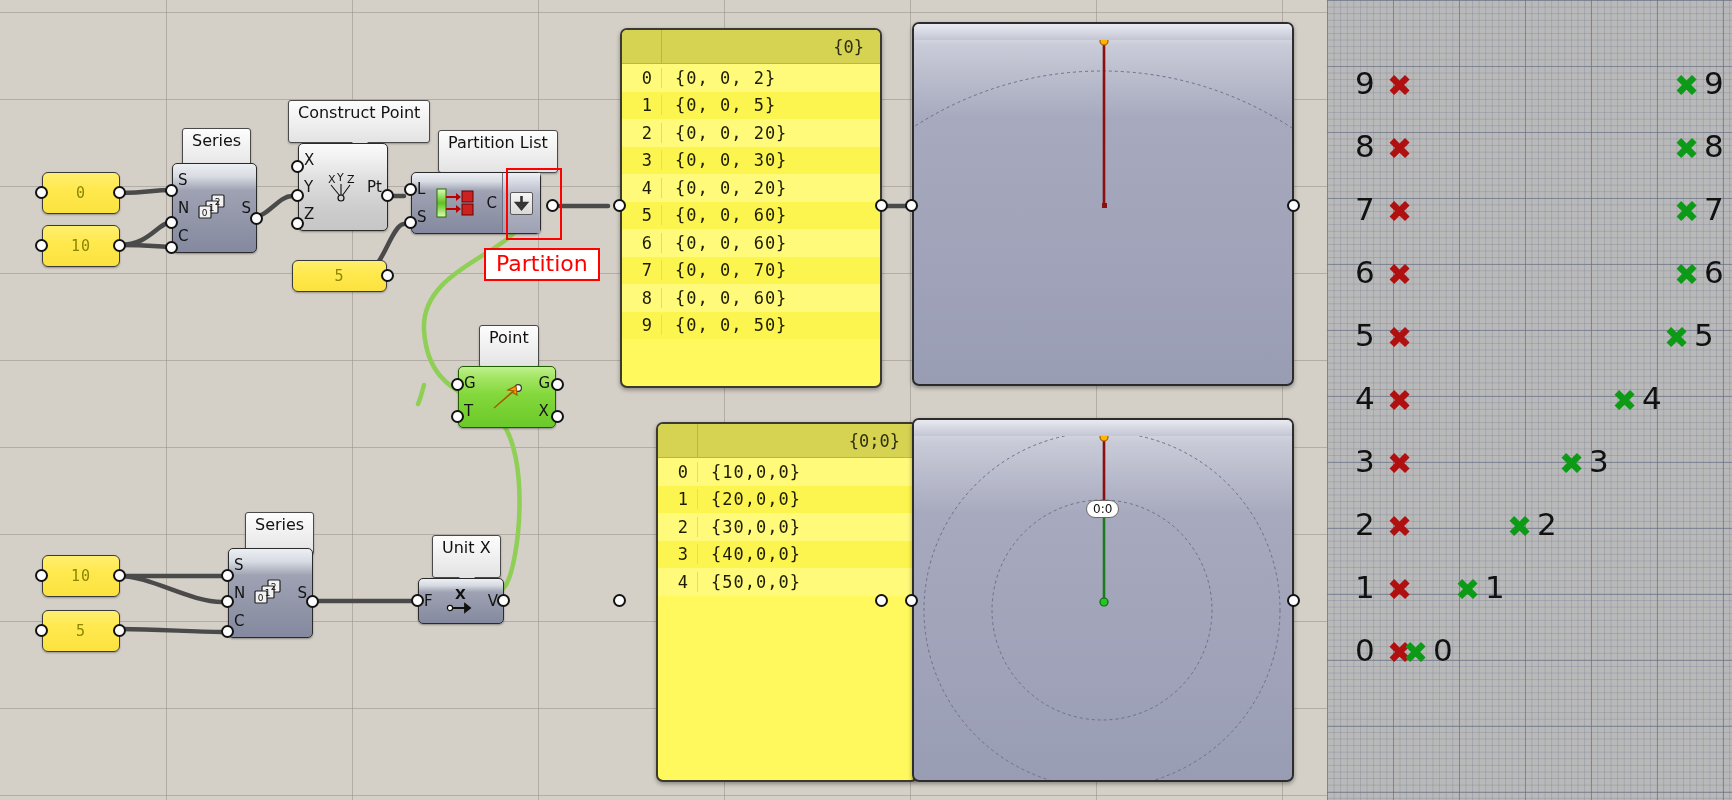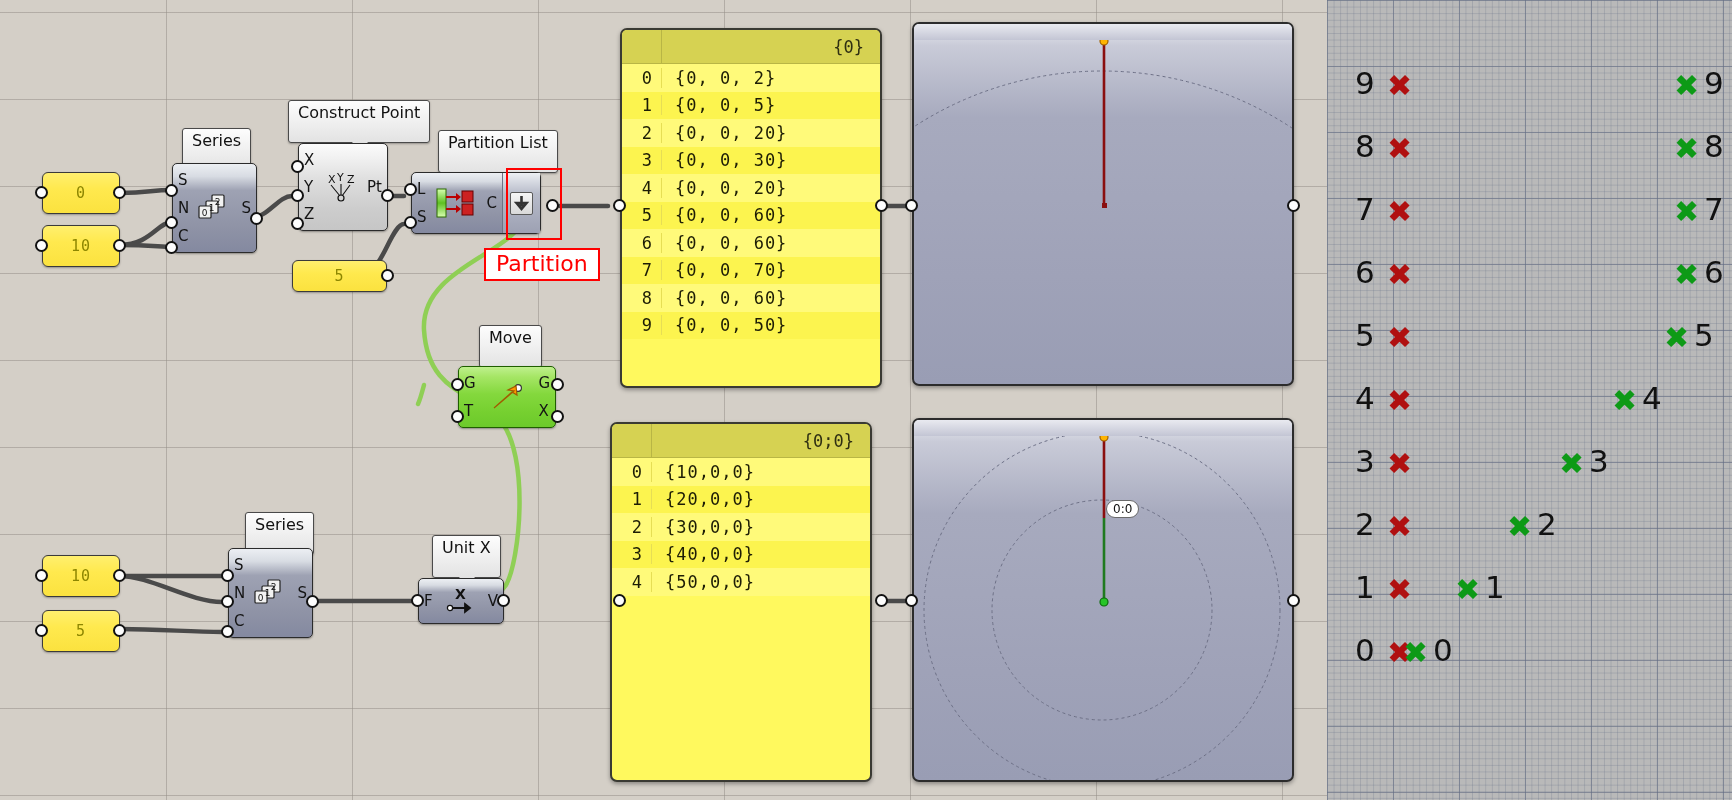--- a/index.html
+++ b/index.html
@@ -281,7 +281,7 @@
     </div>
 
     <div class="balloon" style="left:479px;top:325px;">
-      <span>Move</span>
+      <span>Point</span>
     </div>
     <div class="comp green" style="left:458px;top:366px;width:98px;height:62px;">
       <div class="side">

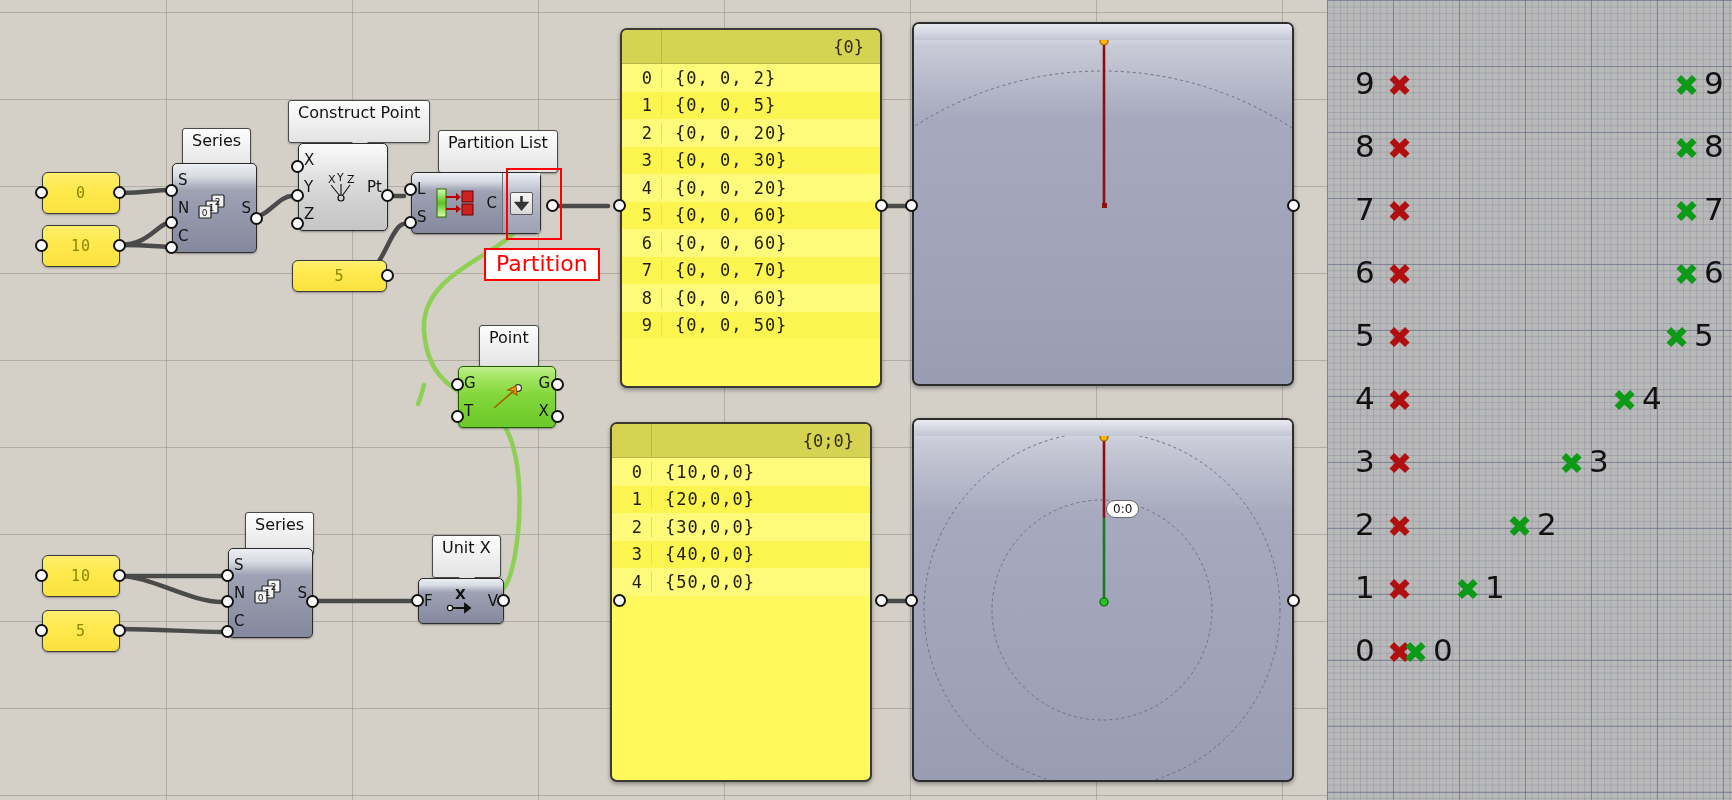--- a/index.html
+++ b/index.html
@@ -418,7 +418,7 @@
     <div class="port" style="left:613px;top:199px;"></div>
     <div class="port" style="left:875px;top:199px;"></div>
 
-    <div class="panel" style="left:610px;top:422px;height:360px;width:262px;">
+    <div class="panel" style="left:656px;top:422px;height:360px;width:262px;">
       <div class="phead">
         <div class="hgut"></div>
         <span>{0;0}</span>

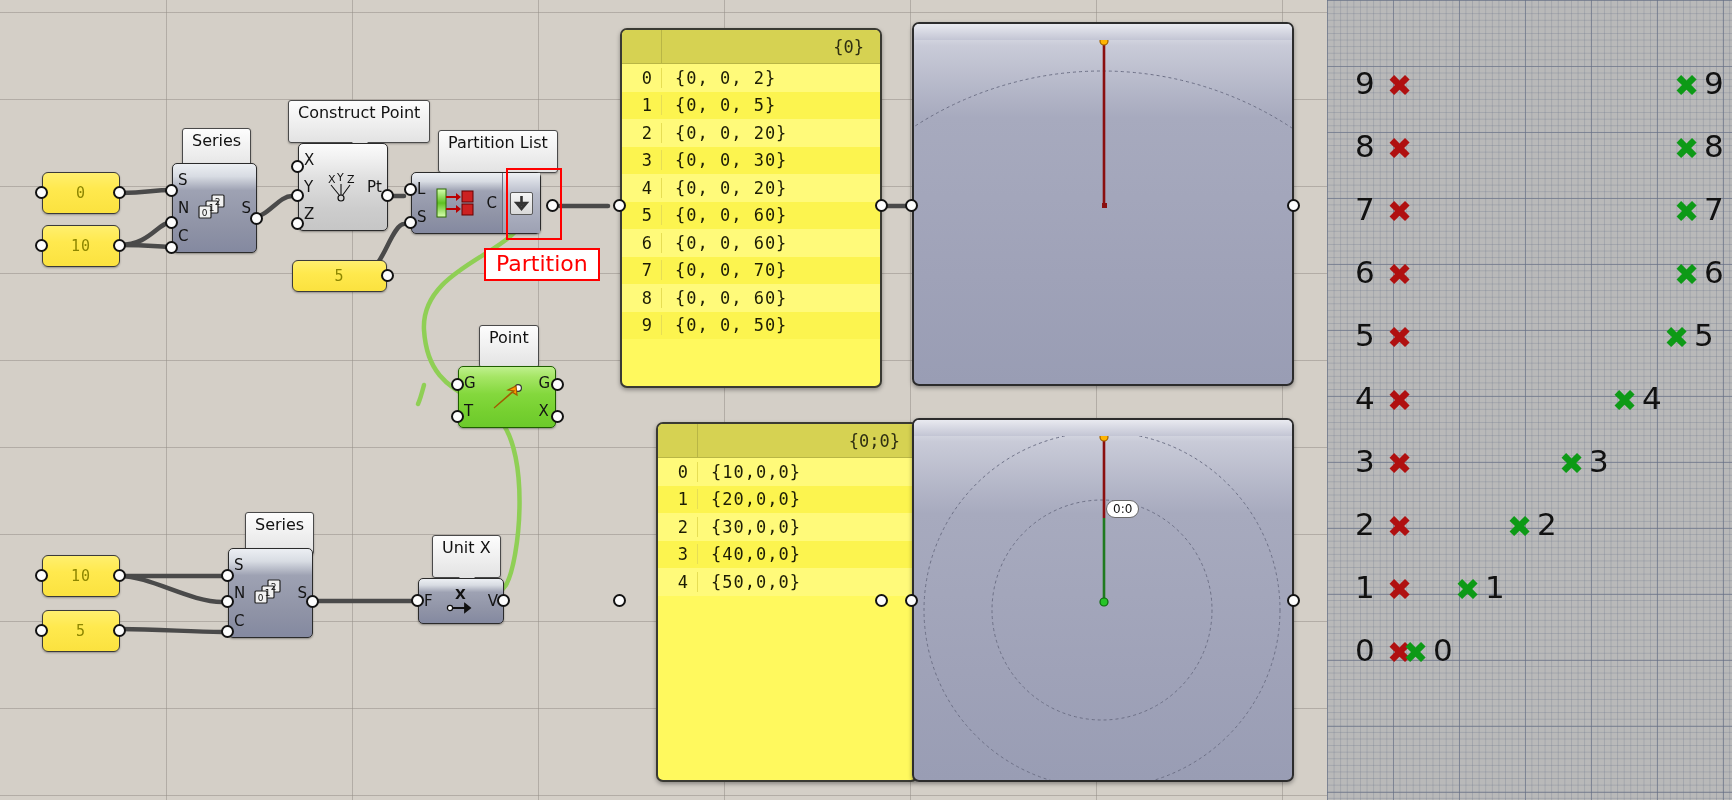--- a/index.html
+++ b/index.html
@@ -473,7 +473,7 @@
         <circle cx="190" cy="17" r="4" fill="#ffb400" stroke="#a06000" stroke-width="1.2"></circle>
         <circle cx="190" cy="182" r="4" fill="#27c427" stroke="#0b6b0b" stroke-width="1.2"></circle>
       </svg>
-      <div class="pt-tag" style="left:172px;top:80px;margin-left:20px;">
+      <div class="pt-tag" style="left:172px;top:80px;">
         <span>0:0</span>
       </div>
     </div>

